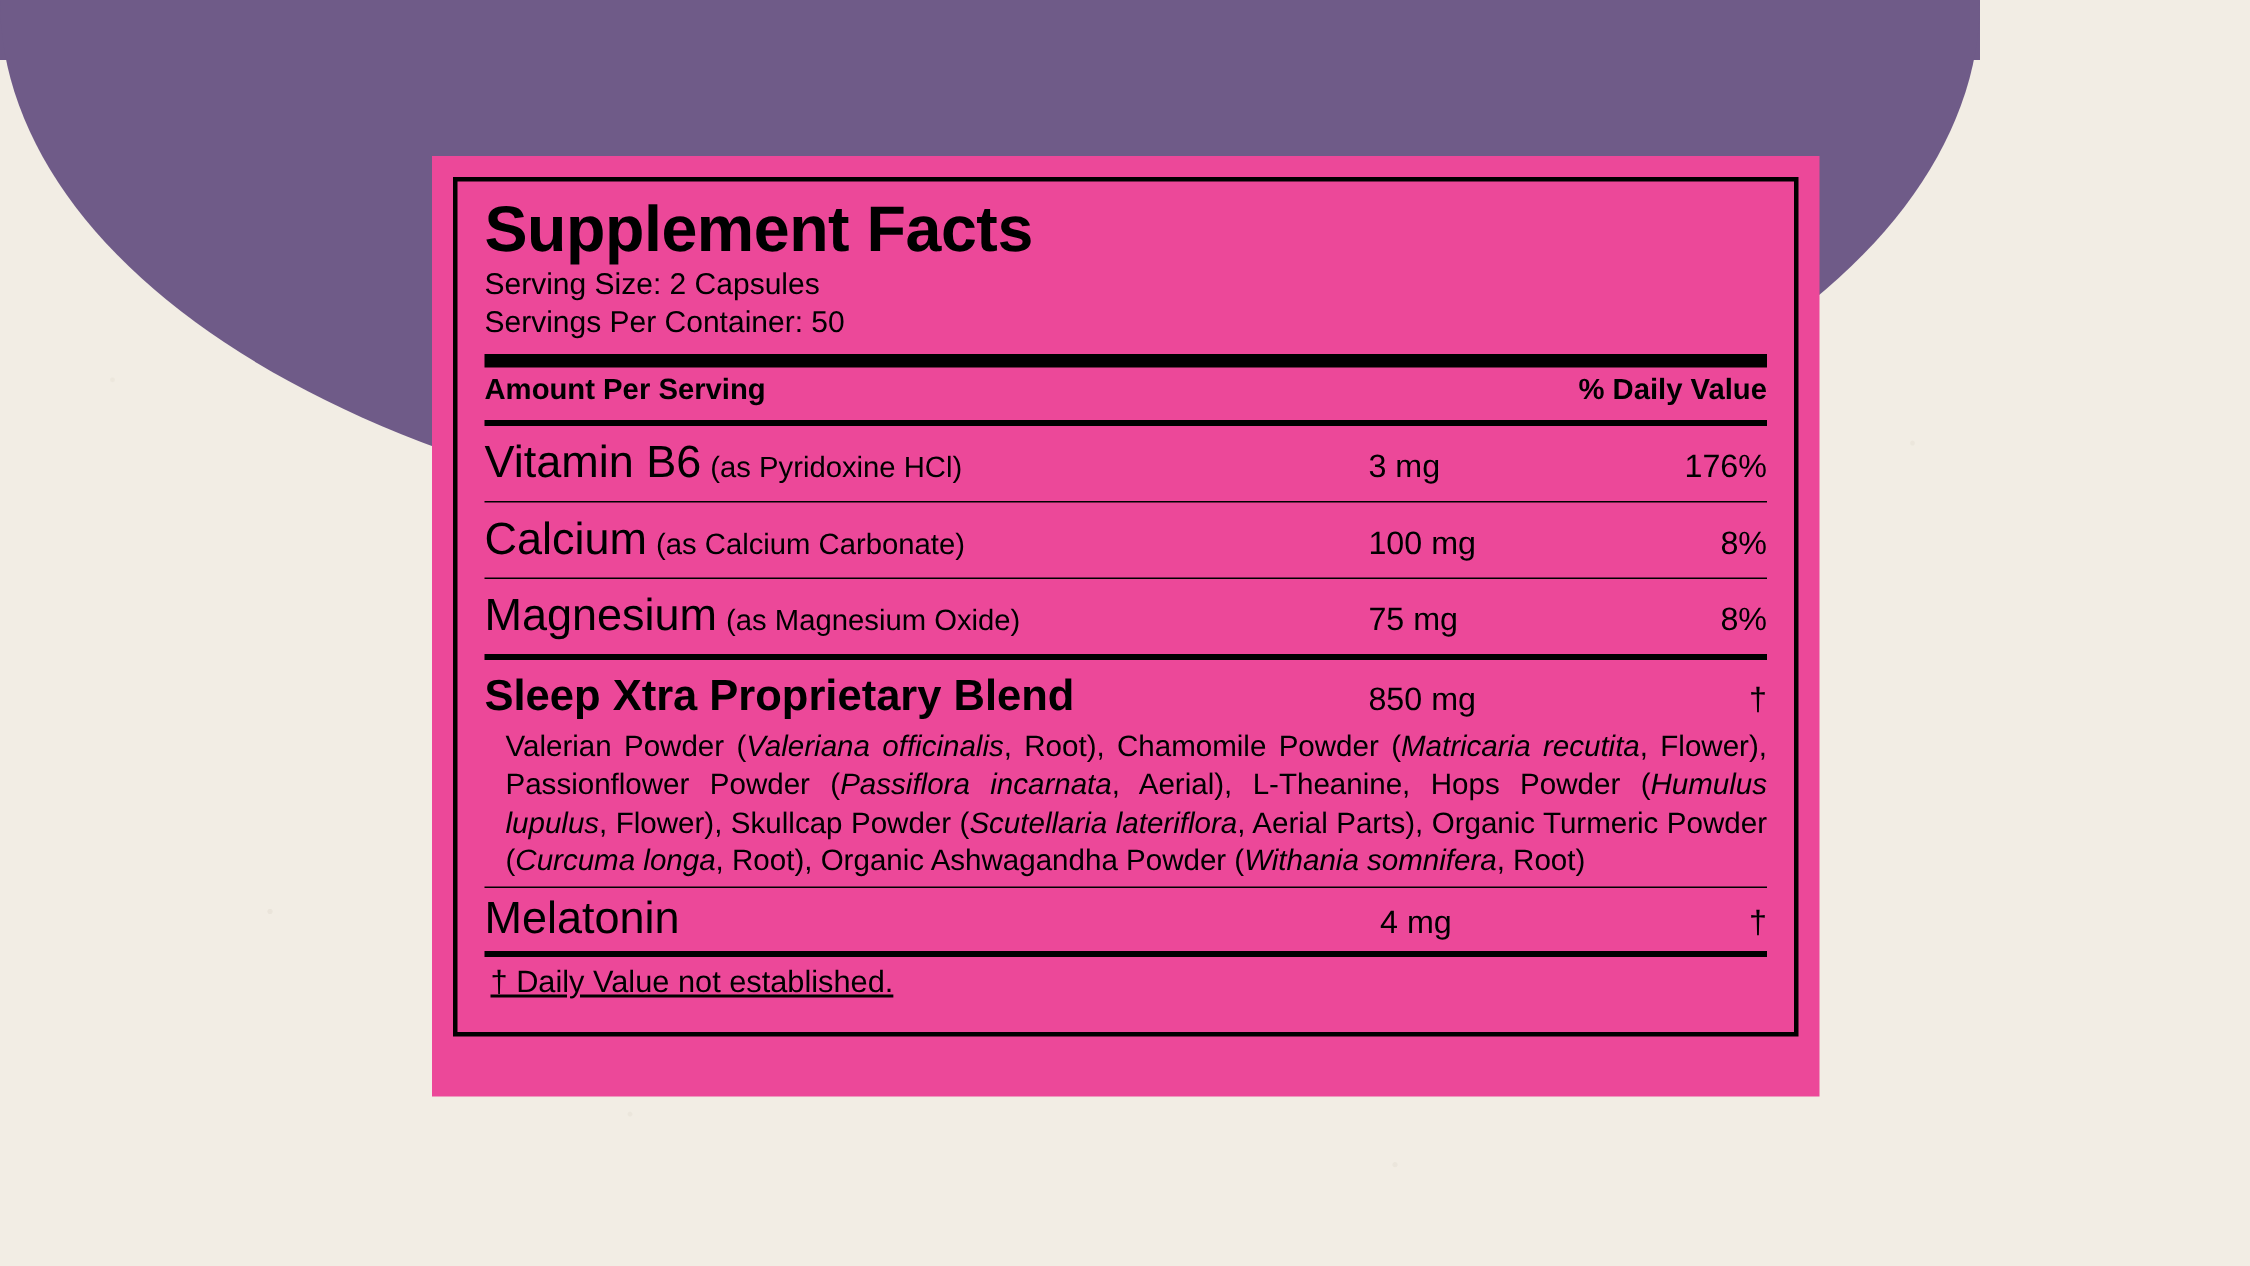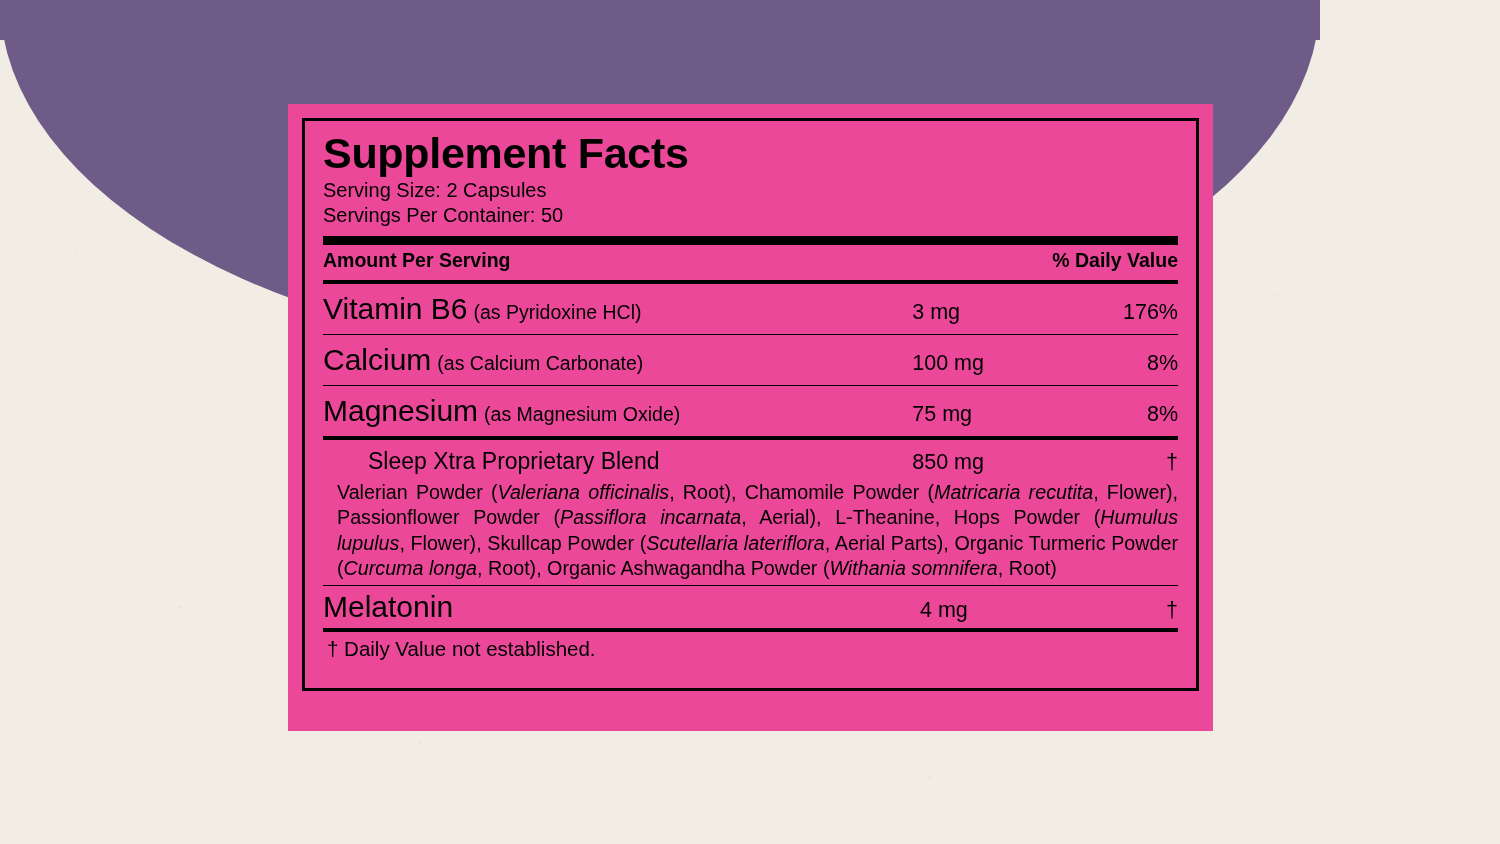--- a/index.html
+++ b/index.html
@@ -124,7 +124,7 @@
   .nutrient-name { font-size: 30px; margin-top: 44px; }
   .nutrient-src  { font-size: 19.5px; }
 
-  .blend-name { font-weight: normal; font-size: 23px; margin-left: 45px; }
+  .blend-name { font-weight: bold; font-size: 29px; }
 
   .blend-list {
     font-size: 19.7px;

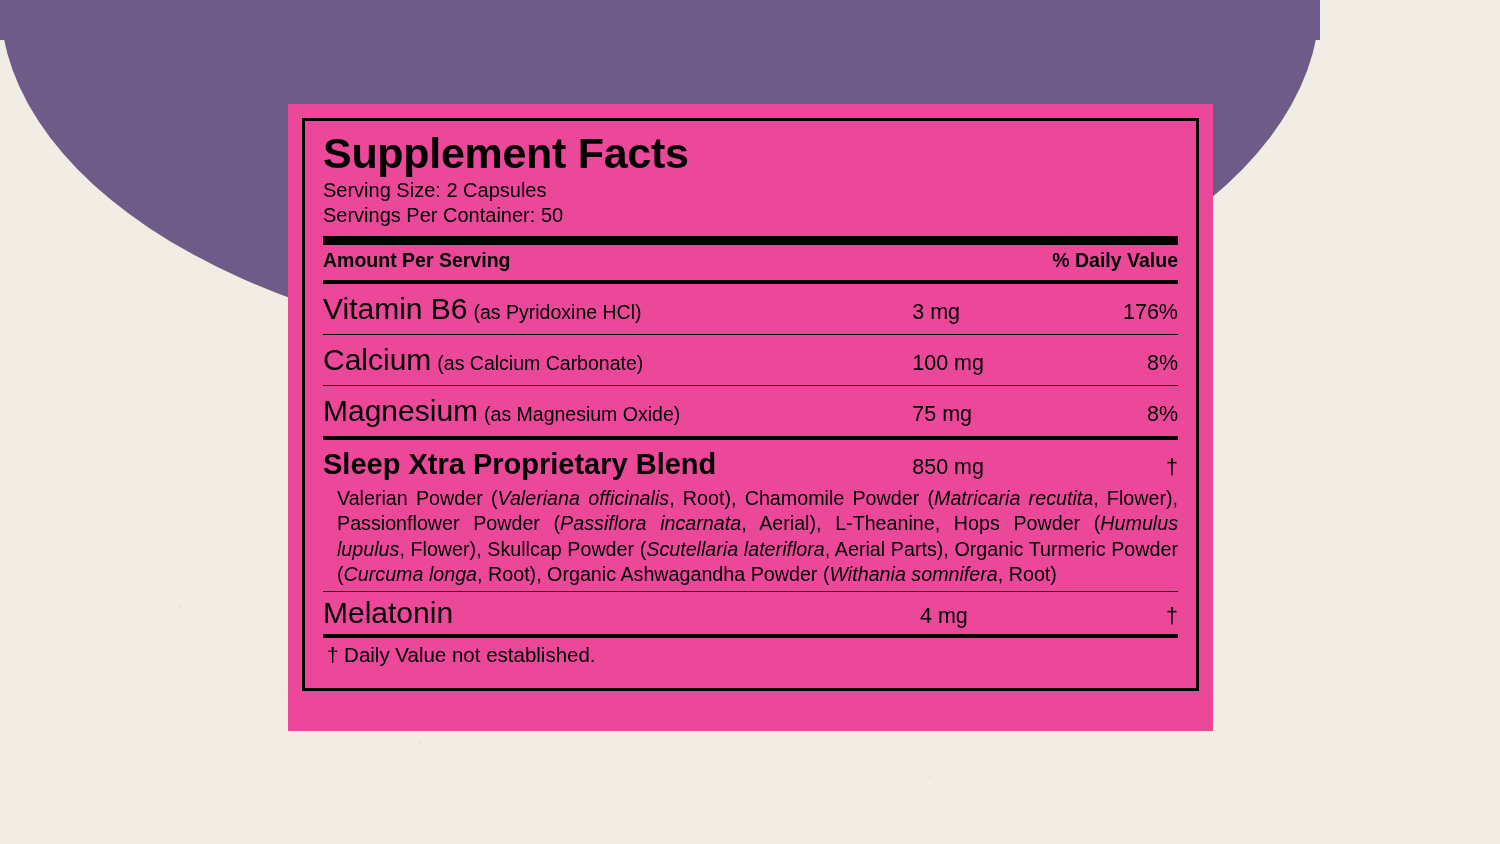--- a/index.html
+++ b/index.html
@@ -140,6 +140,7 @@
     font-size: 20.5px;
     padding: 5px 0 0 4px;
     color: #000;
+    text-decoration: underline;
   }
 
   .other-ing {

